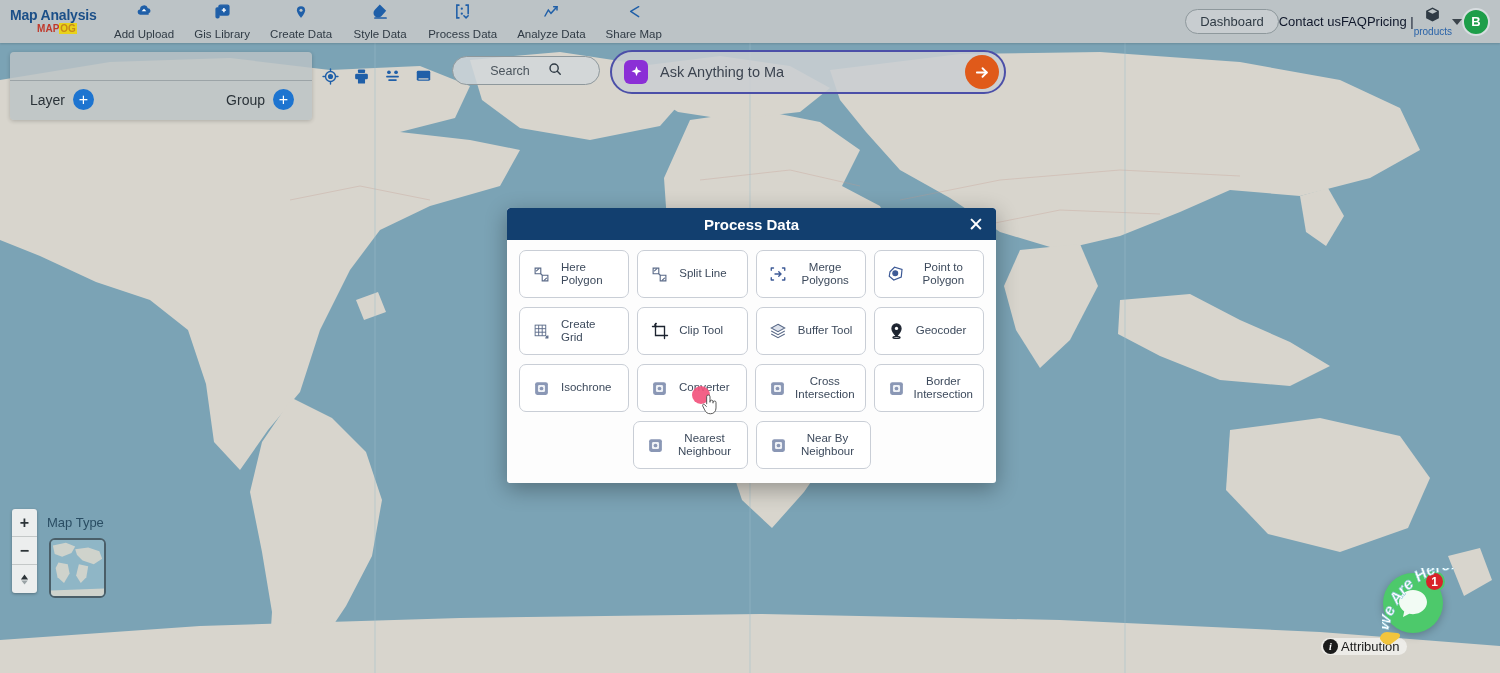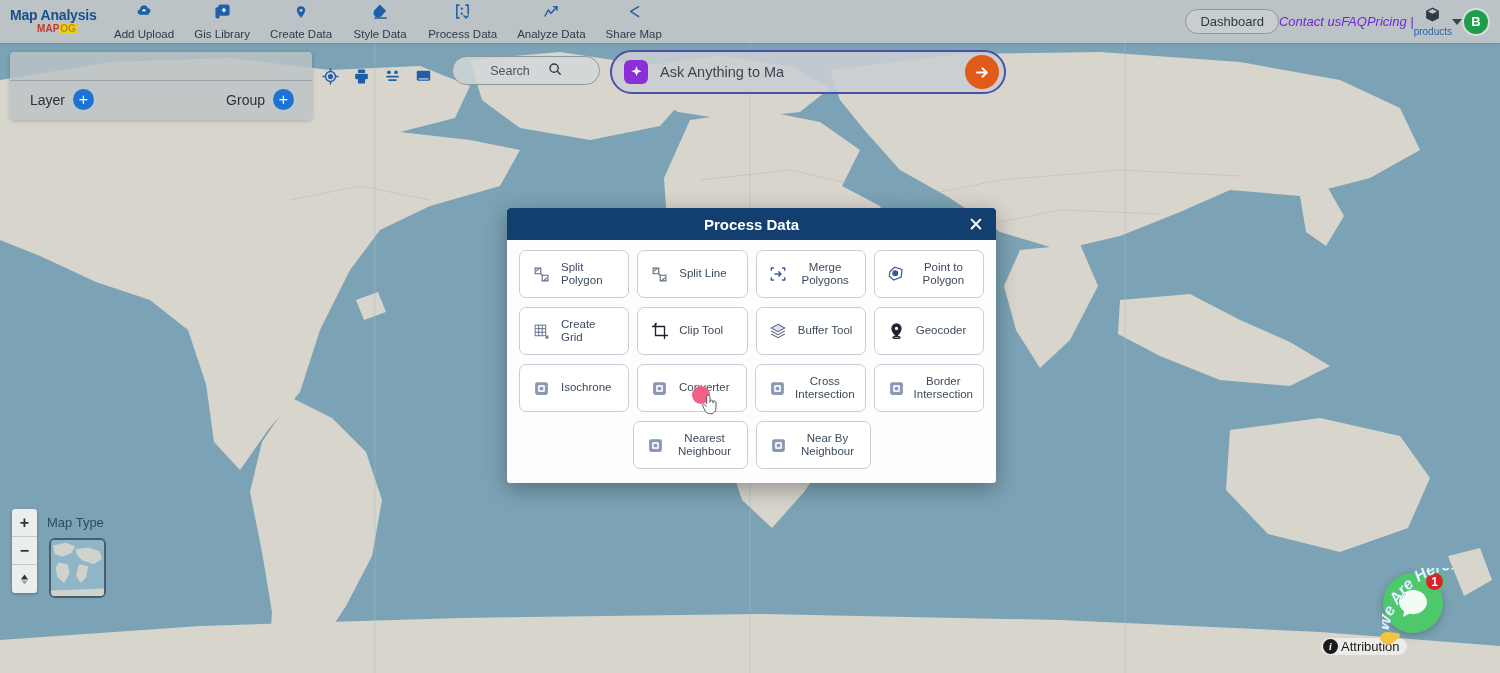--- a/index.html
+++ b/index.html
@@ -52,7 +52,7 @@
     padding: 4px 14px; font-size: 13px; color: #2f3a44;
     background: rgba(255,255,255,.18); cursor: pointer;
   }
-  .hlink { font-size: 13px; color: #6d28d9; cursor: pointer; white-space: nowrap; font-style: italic; }
+  .hlink { font-size: 13px; color: #0f172a; cursor: pointer; white-space: nowrap; }
   .products-block {
     display: flex; flex-direction: column; align-items: center; cursor: pointer;
     line-height: 1;

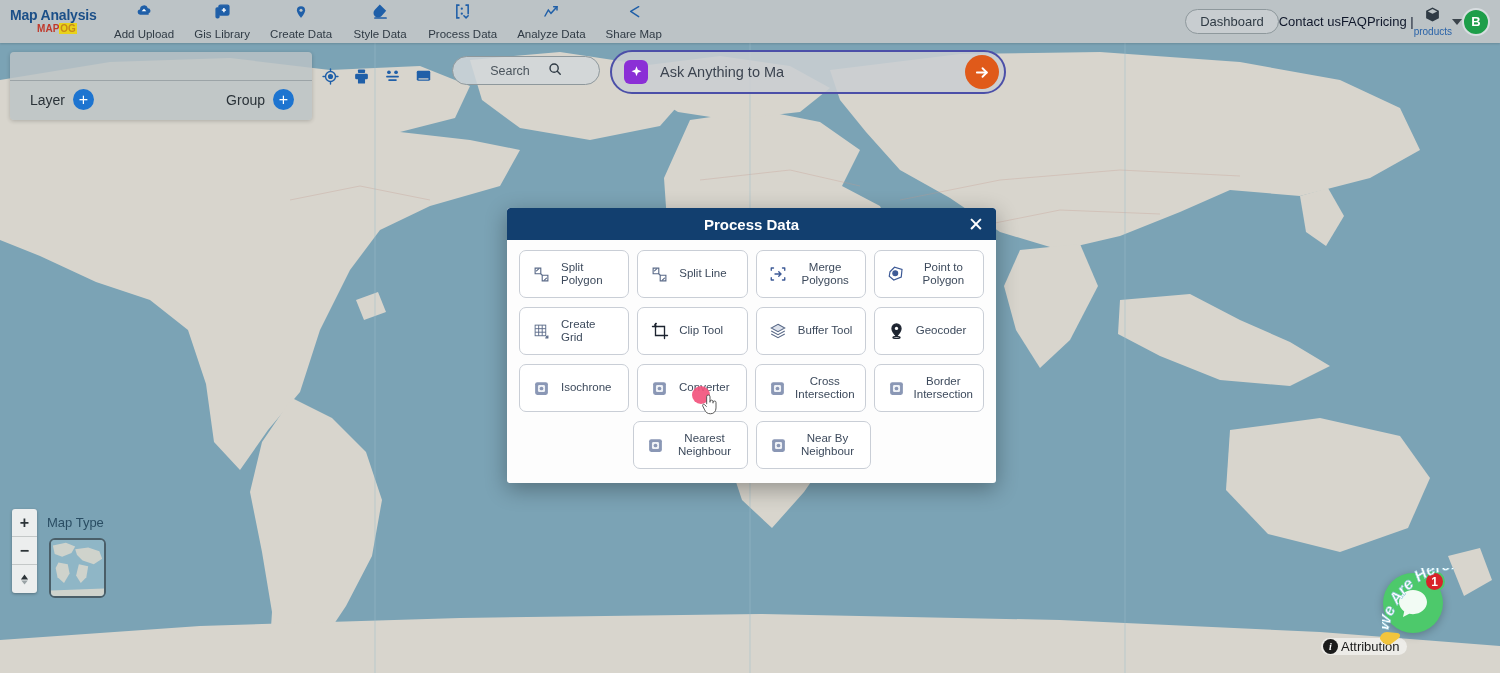--- a/index.html
+++ b/index.html
@@ -463,7 +463,7 @@
               <path d="M5 7l3-3M16 20l3-3" stroke-linecap="round"></path>
             </svg>
         </span>
-        <span class="tc-lbl">Split Polygon</span>
+        <span class="tc-lbl">Here Polygon</span>
       </div>
       <div class="tool-card one-line">
         <span class="tc-ic">

